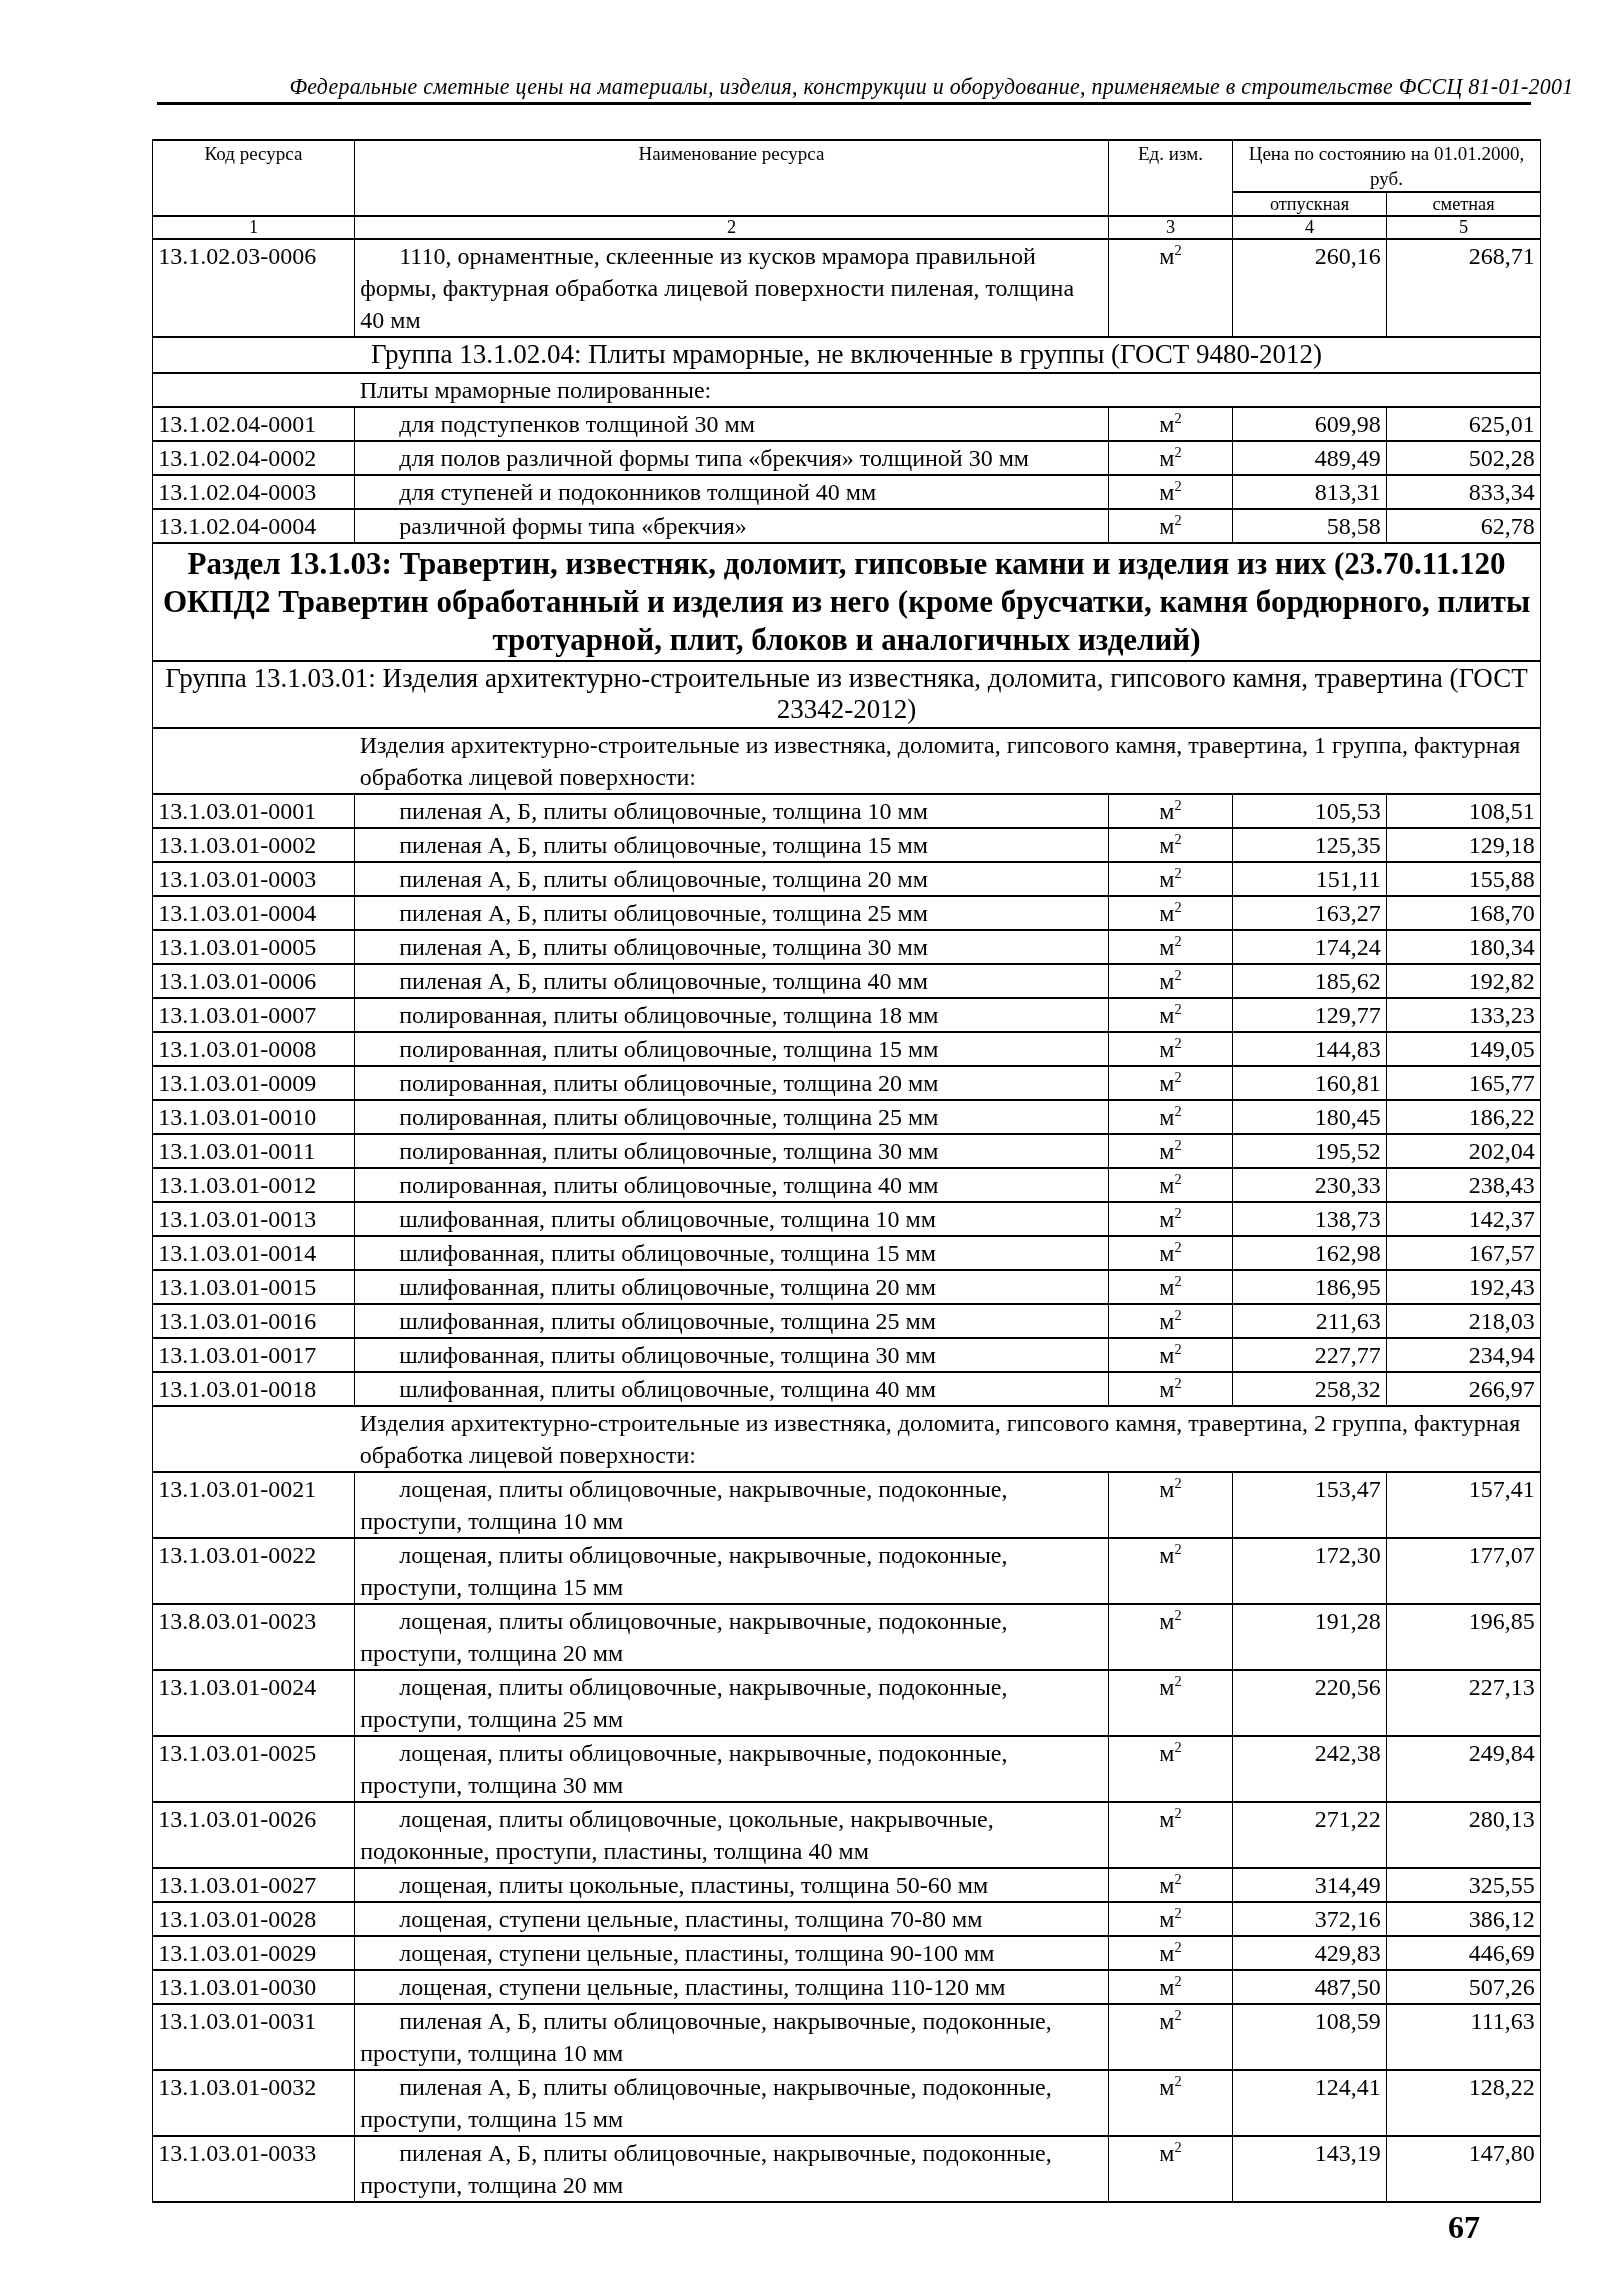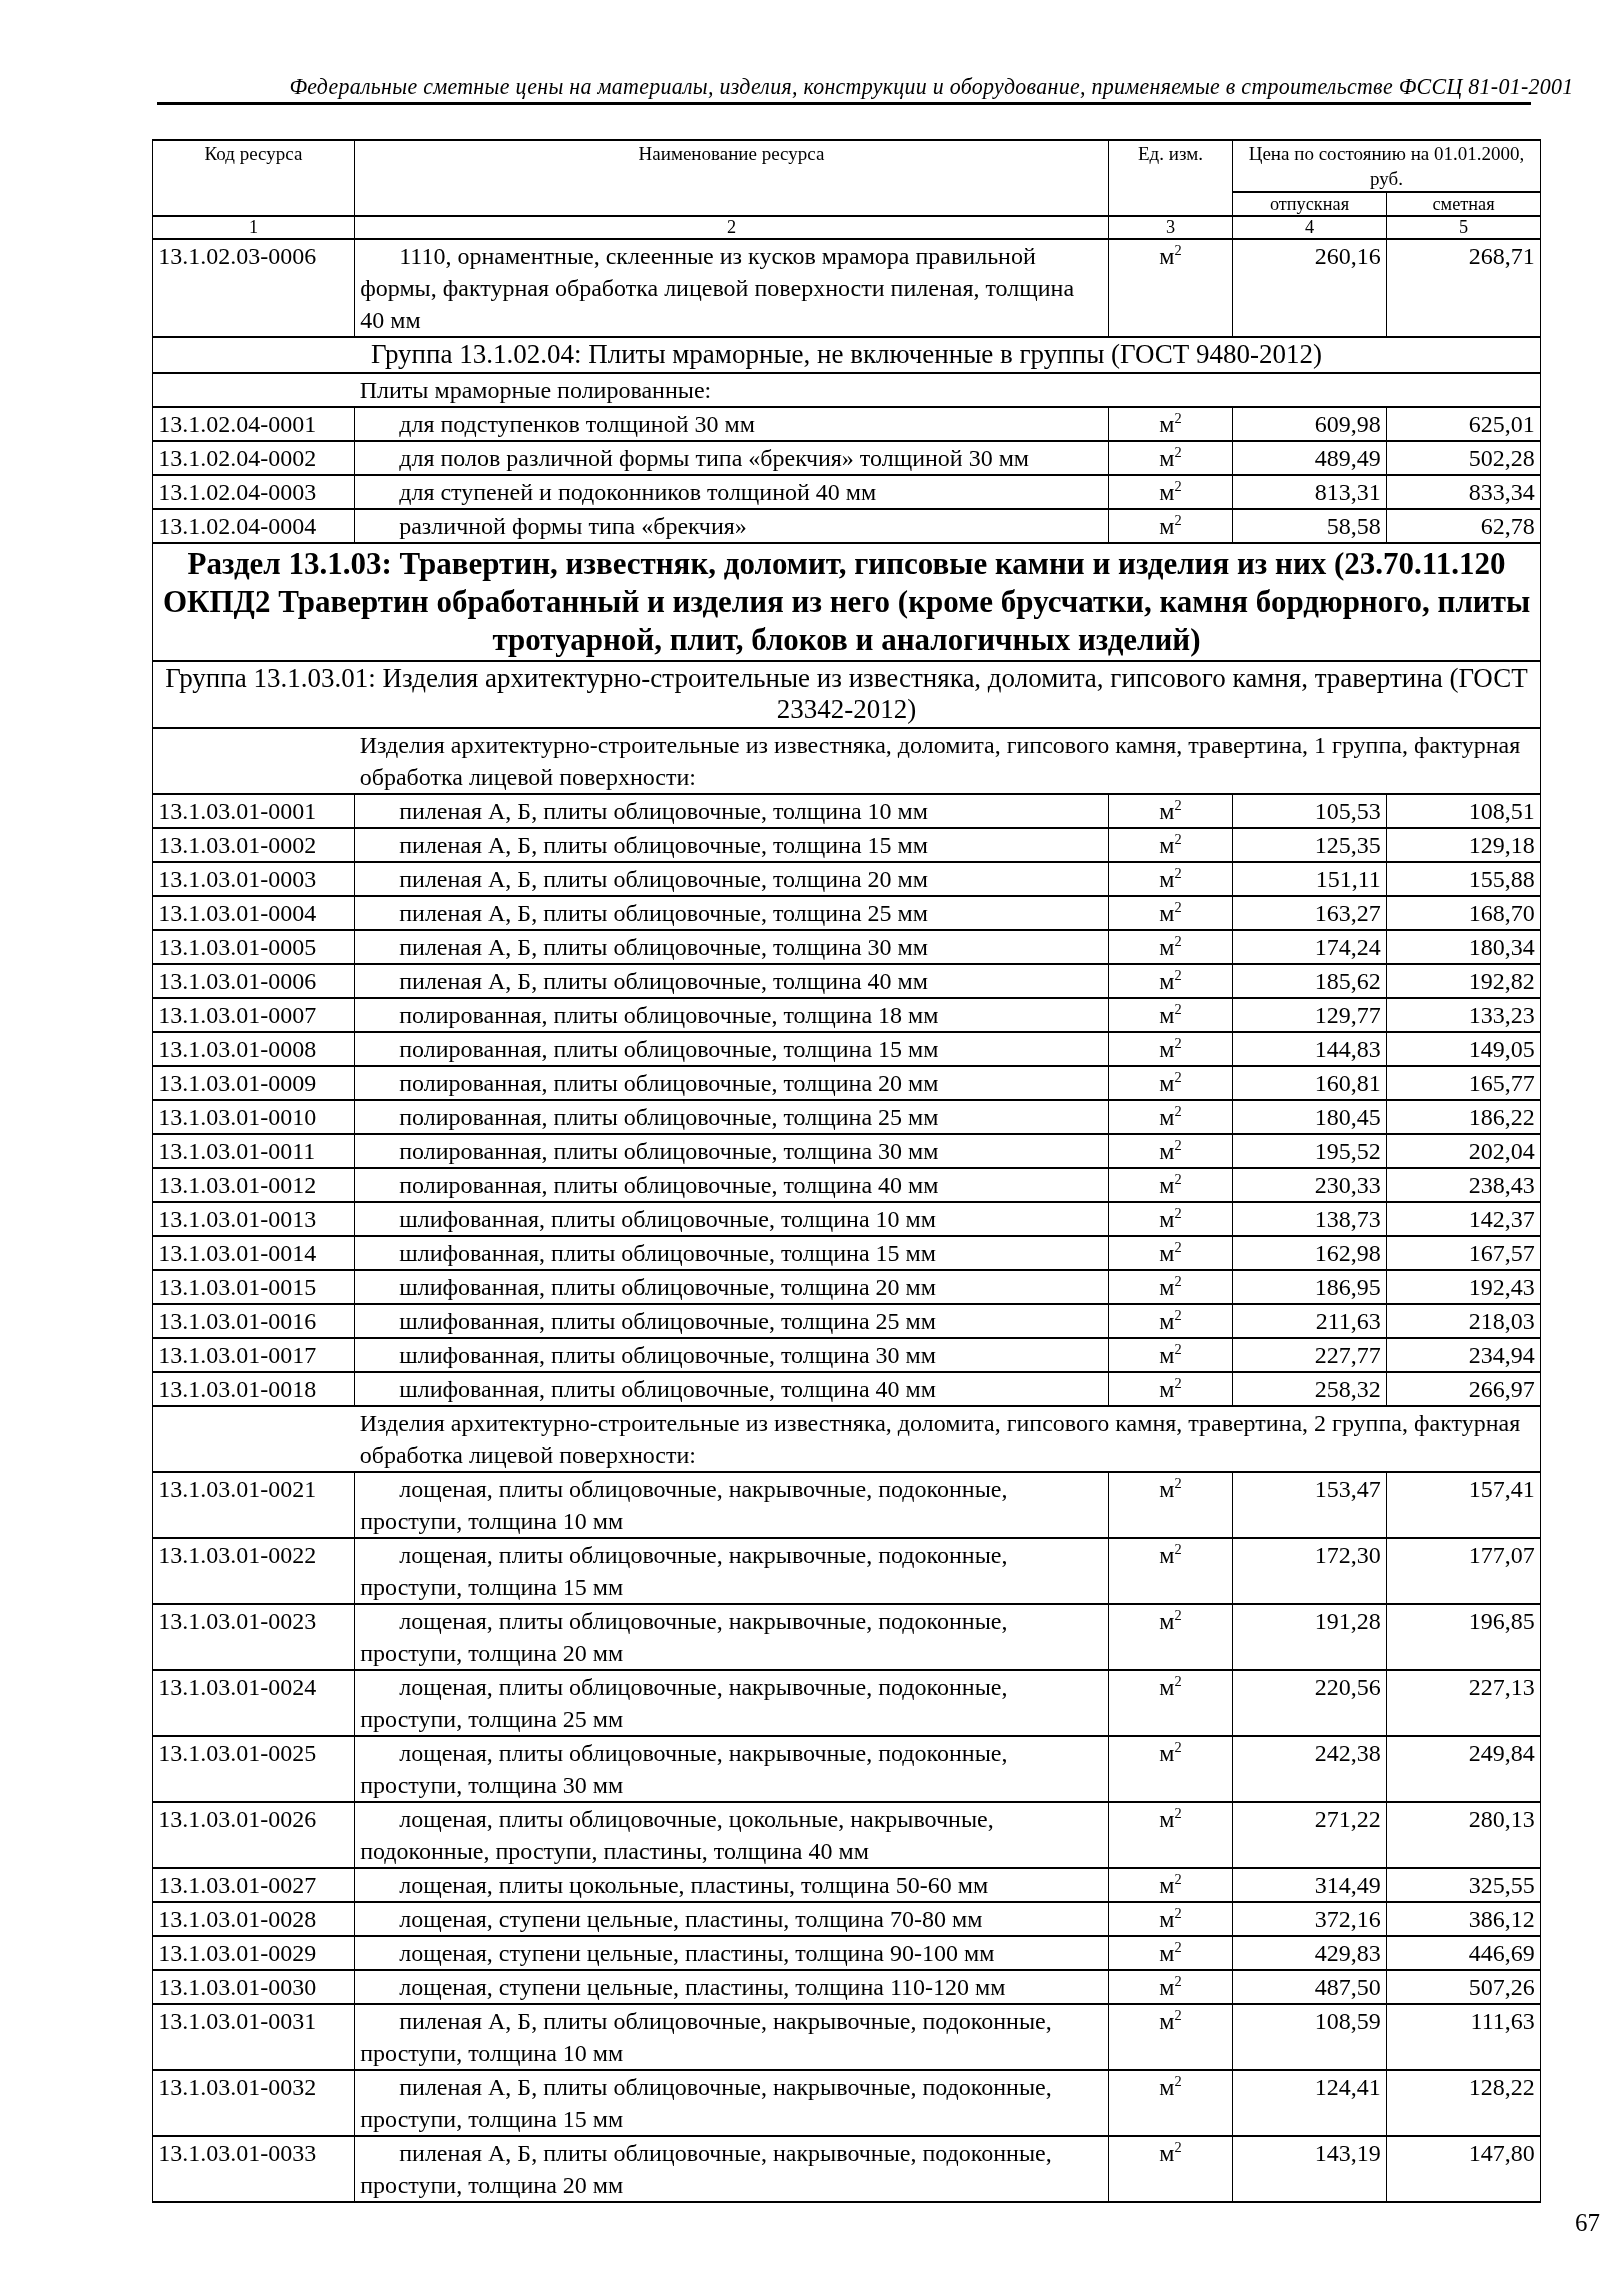--- a/index.html
+++ b/index.html
@@ -260,7 +260,7 @@
         <td class="num">177,07</td>
       </tr>
       <tr>
-        <td class="code">13.1.03.01-0023</td>
+        <td class="code">13.8.03.01-0023</td>
         <td class="name"><span class="ind"></span><span>лощеная, плиты облицовочные, накрывочные, подоконные, проступи, толщина 20 мм</span></td>
         <td class="unit"><span>м</span><sup>2</sup></td>
         <td class="num">191,28</td>

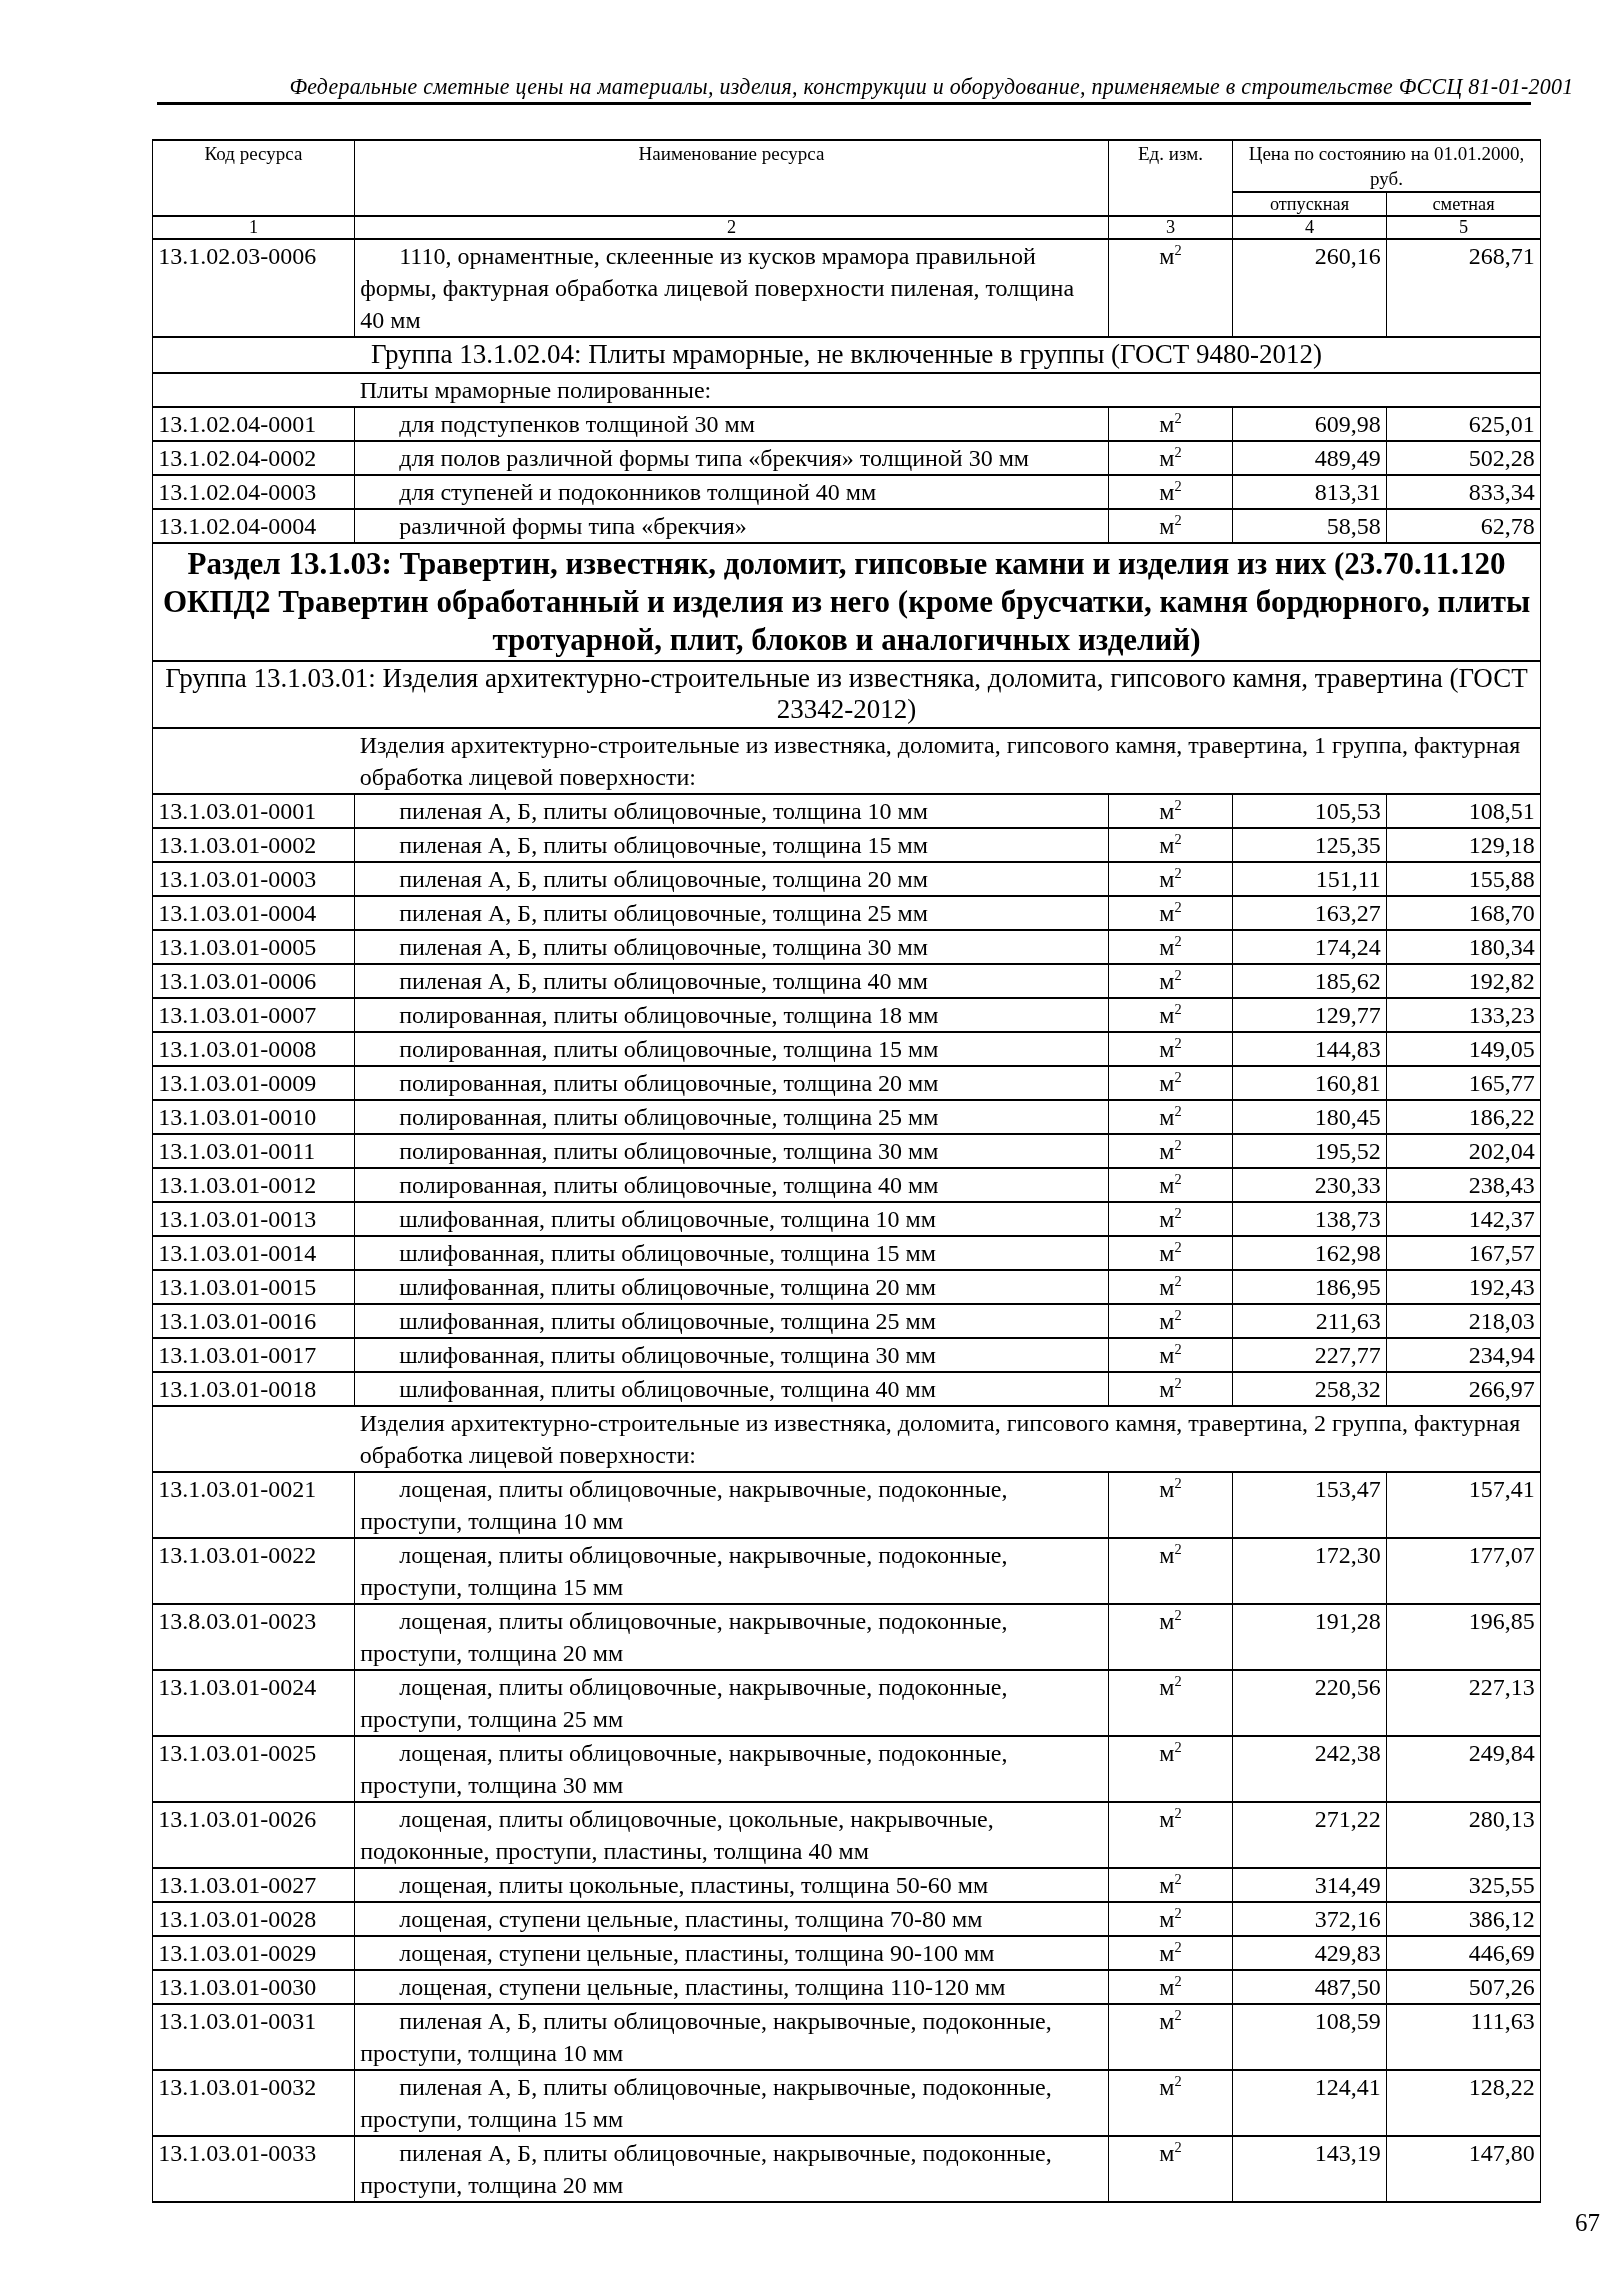--- a/index.html
+++ b/index.html
@@ -26,7 +26,7 @@
   tr.group td { font-weight:normal; text-align:center; font-size:27px; line-height:31px; padding:1.3px 5.2px; }
   tr.section td { font-weight:bold; text-align:center; font-size:31px; line-height:38px; padding:1.3px 5.2px; }
   tr.subhead td.name { padding-left:5.2px; }
-  .page-number { position:absolute; left:1575px; top:2209px; font-size:25px; }
+  .page-number { position:absolute; left:1448px; top:2209px; font-size:32px;font-weight:bold; }
   tr { border-bottom-width:2px; }
 </style>
 </head>

